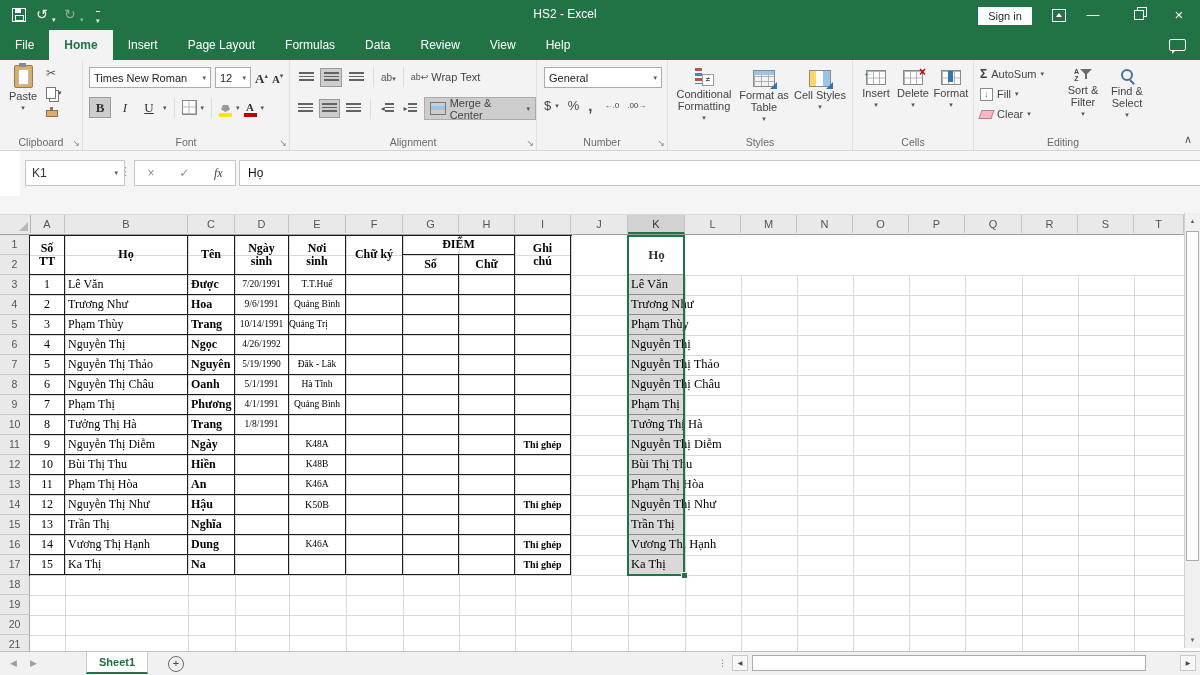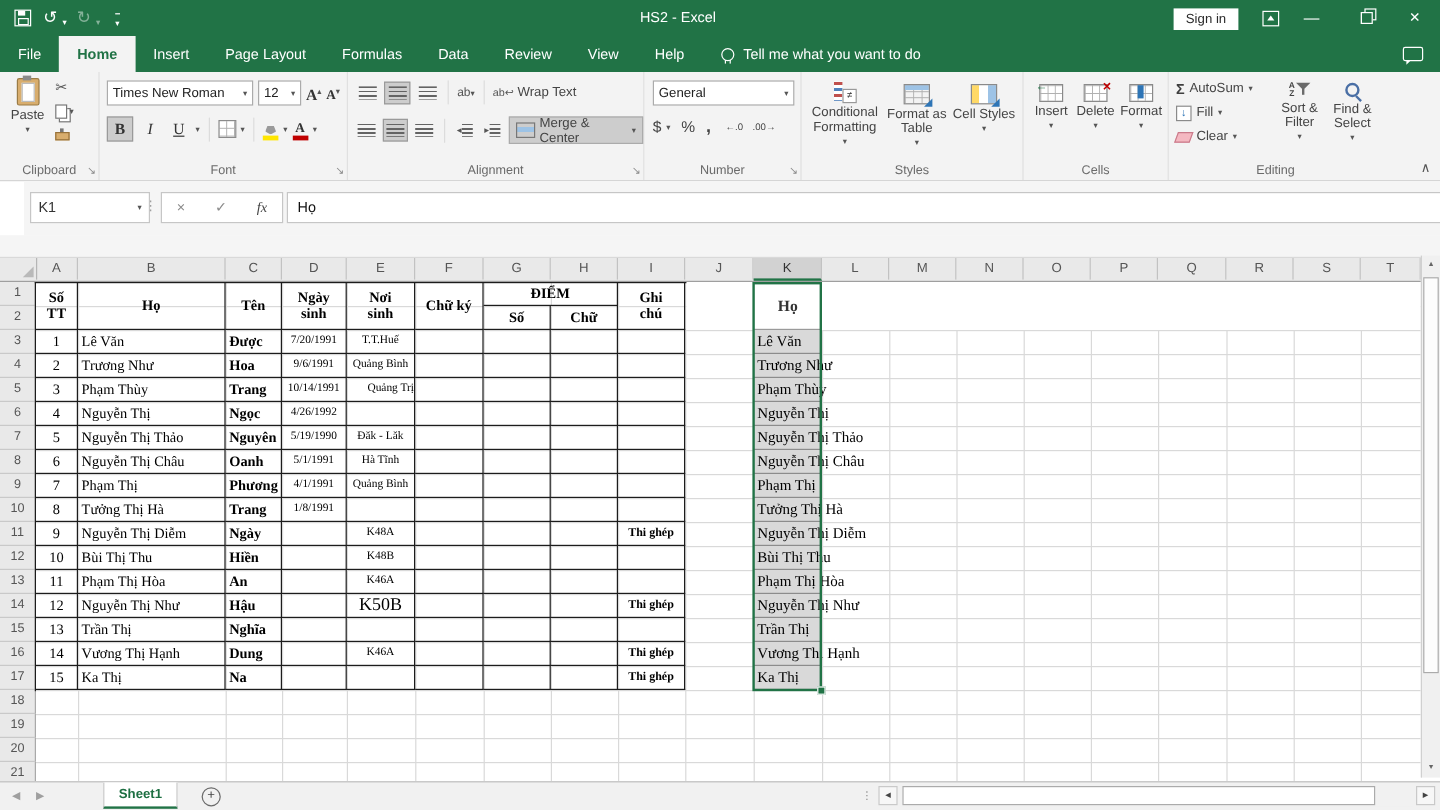--- a/index.html
+++ b/index.html
@@ -171,10 +171,6 @@
     <span class="rtab">Review</span>
     <span class="rtab">View</span>
     <span class="rtab">Help</span>
-    <span class="tellme">
-      <span class="i-bulb"></span>
-      <span>Tell me what you want to do</span>
-    </span>
     <span class="i-comment"></span>
   </div>
 

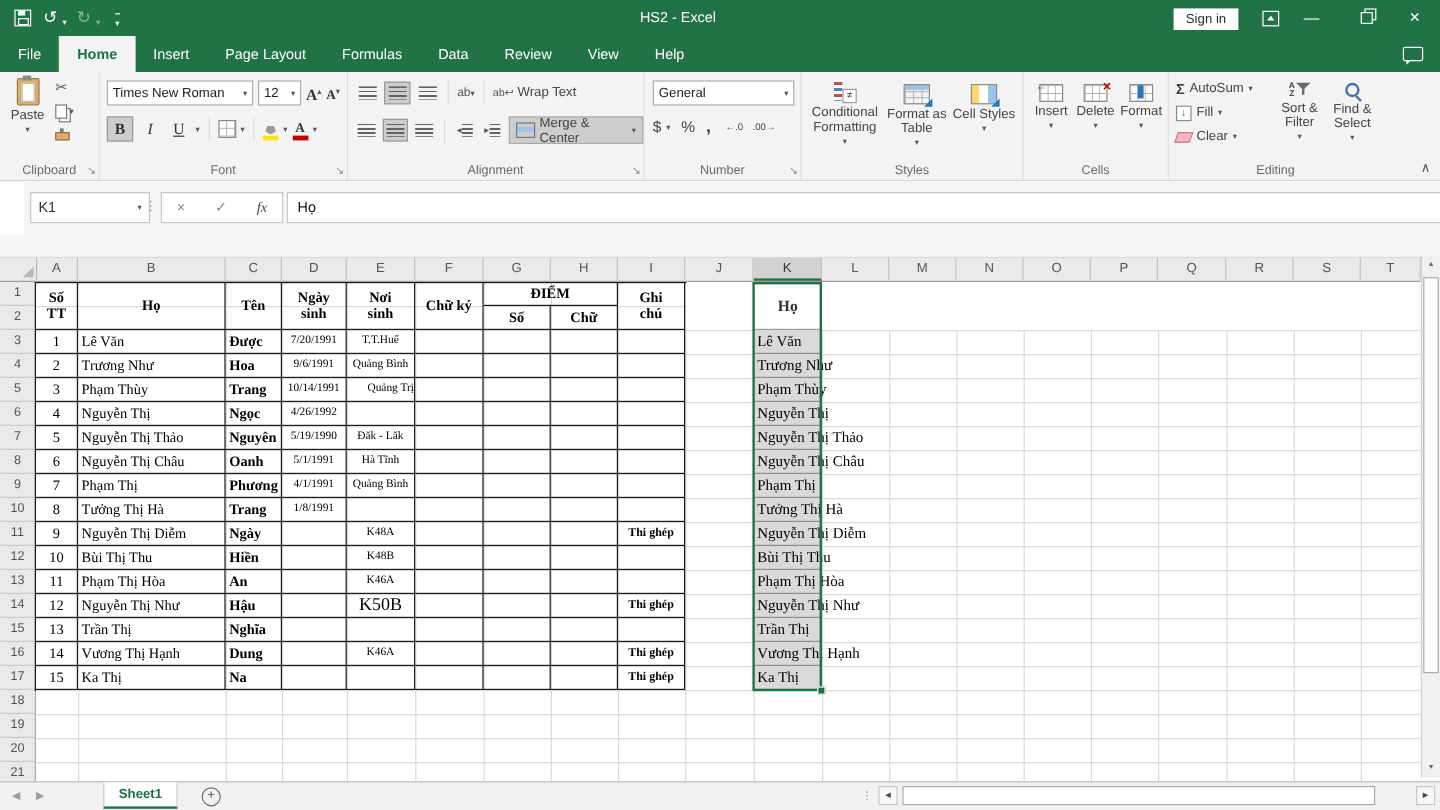--- a/index.html
+++ b/index.html
@@ -521,7 +521,7 @@
       <div class="cellT" style="position: absolute; left: 65px; top: 80px; width: 123px; height: 20px; line-height: 19px; padding-left: 3px;">Phạm Thùy</div>
       <div class="cellT" style="position: absolute; left: 188px; top: 80px; width: 47px; height: 20px; line-height: 19px; padding-left: 3px; font-weight: bold;">Trang</div>
       <div class="cellT" style="position: absolute; left: 235px; top: 80px; width: 54px; height: 20px; line-height: 19px; text-align: center; font-size: 9.5px;">10/14/1991</div>
-      <div class="cellT" style="position: absolute; left: 289px; top: 80px; width: 57px; height: 20px; line-height: 19px; text-align: right; font-size: 9.5px;">Quảng Trị</div>
+      <div class="cellT" style="position: absolute; left: 289px; top: 80px; width: 57px; height: 20px; line-height: 19px; text-align: left; font-size: 9.5px;">Quảng Trị</div>
       <div class="cellT" style="position: absolute; left: 346px; top: 80px; width: 57px; height: 20px; line-height: 19px;"></div>
       <div class="cellT" style="position: absolute; left: 403px; top: 80px; width: 56px; height: 20px; line-height: 19px;"></div>
       <div class="cellT" style="position: absolute; left: 459px; top: 80px; width: 56px; height: 20px; line-height: 19px;"></div>

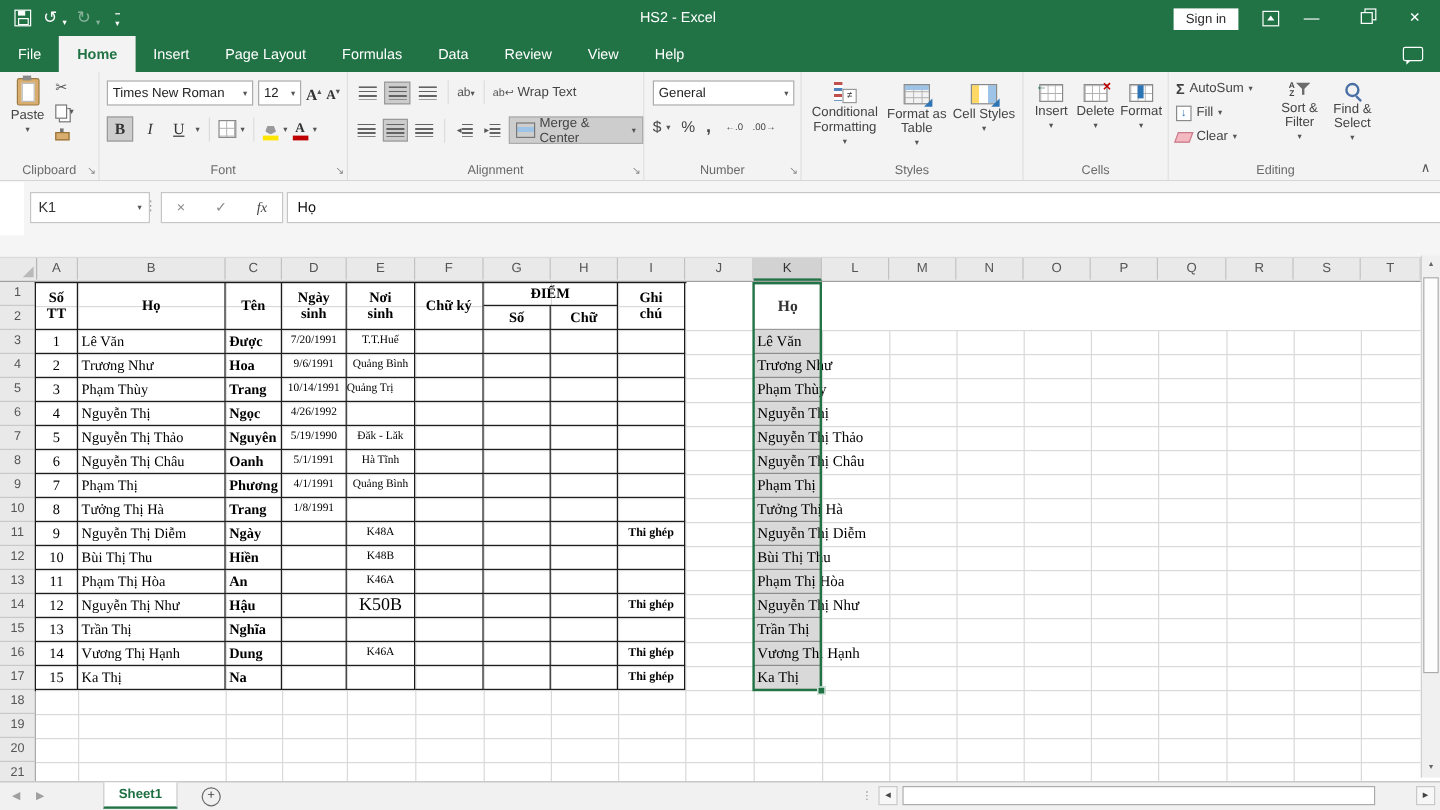--- a/index.html
+++ b/index.html
@@ -602,7 +602,7 @@
       <div class="cellT" style="position: absolute; left: 65px; top: 260px; width: 123px; height: 20px; line-height: 19px; padding-left: 3px;">Nguyễn Thị Như</div>
       <div class="cellT" style="position: absolute; left: 188px; top: 260px; width: 47px; height: 20px; line-height: 19px; padding-left: 3px; font-weight: bold;">Hậu</div>
       <div class="cellT" style="position: absolute; left: 235px; top: 260px; width: 54px; height: 20px; line-height: 19px; text-align: center; font-size: 9.5px;"></div>
-      <div class="cellT" style="position: absolute; left: 289px; top: 260px; width: 57px; height: 20px; line-height: 19px; text-align: center; font-size: 15px;">K50B</div>
+      <div class="cellT" style="position: absolute; left: 289px; top: 260px; width: 57px; height: 20px; line-height: 19px; text-align: center; font-size: 10px;">K50B</div>
       <div class="cellT" style="position: absolute; left: 346px; top: 260px; width: 57px; height: 20px; line-height: 19px;"></div>
       <div class="cellT" style="position: absolute; left: 403px; top: 260px; width: 56px; height: 20px; line-height: 19px;"></div>
       <div class="cellT" style="position: absolute; left: 459px; top: 260px; width: 56px; height: 20px; line-height: 19px;"></div>

